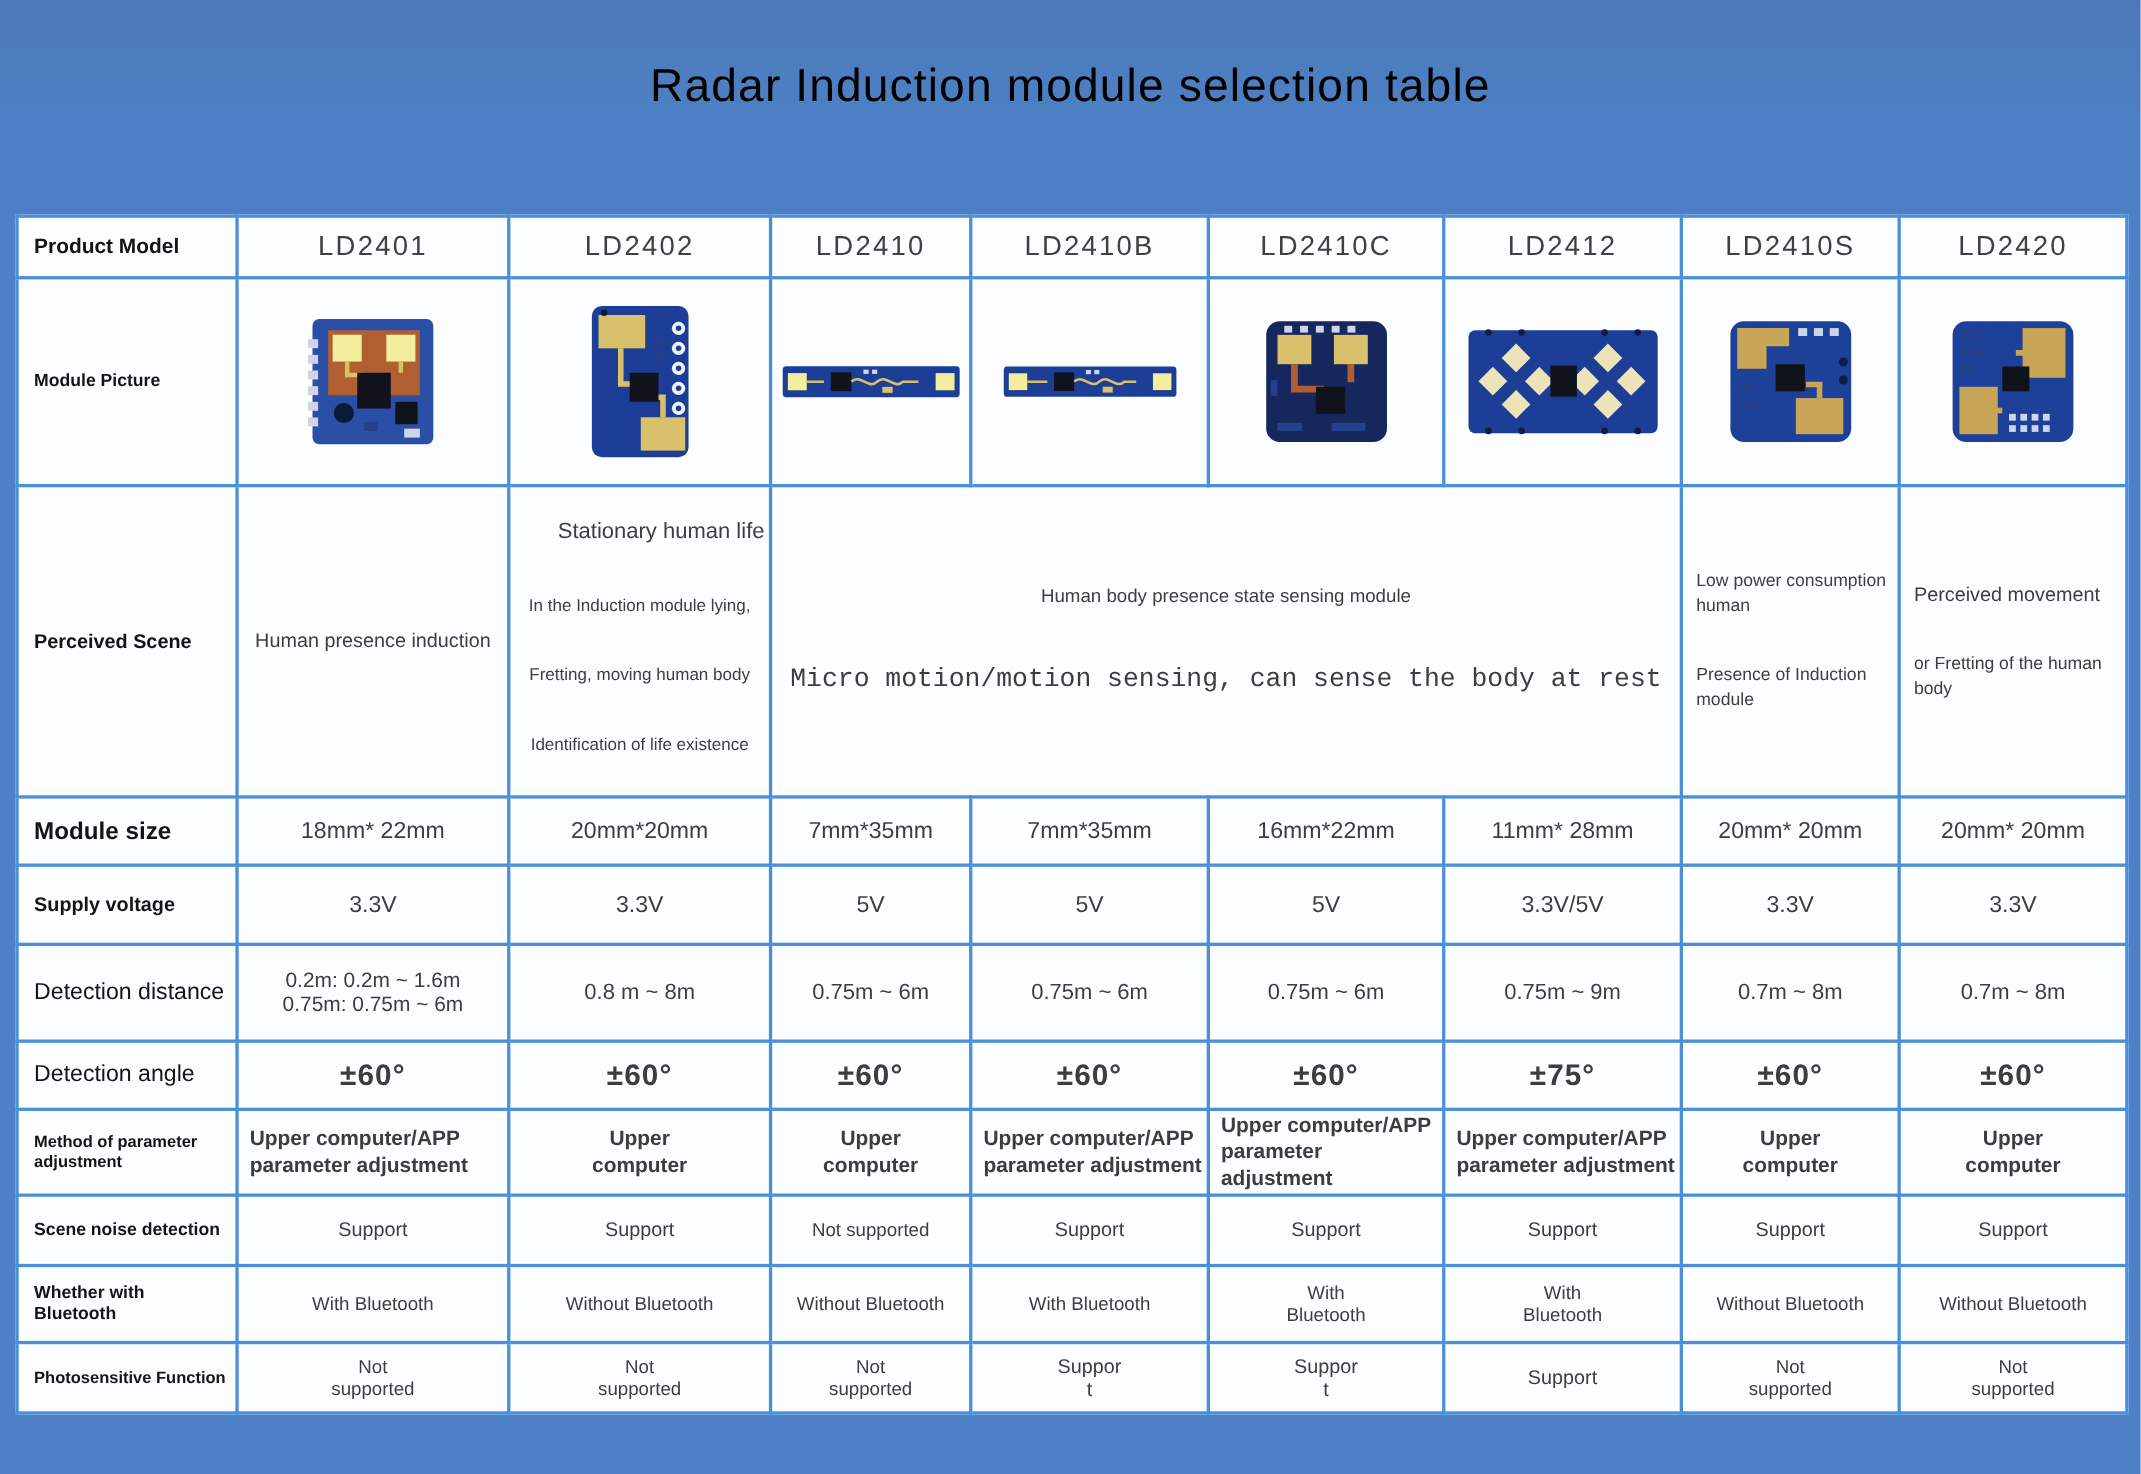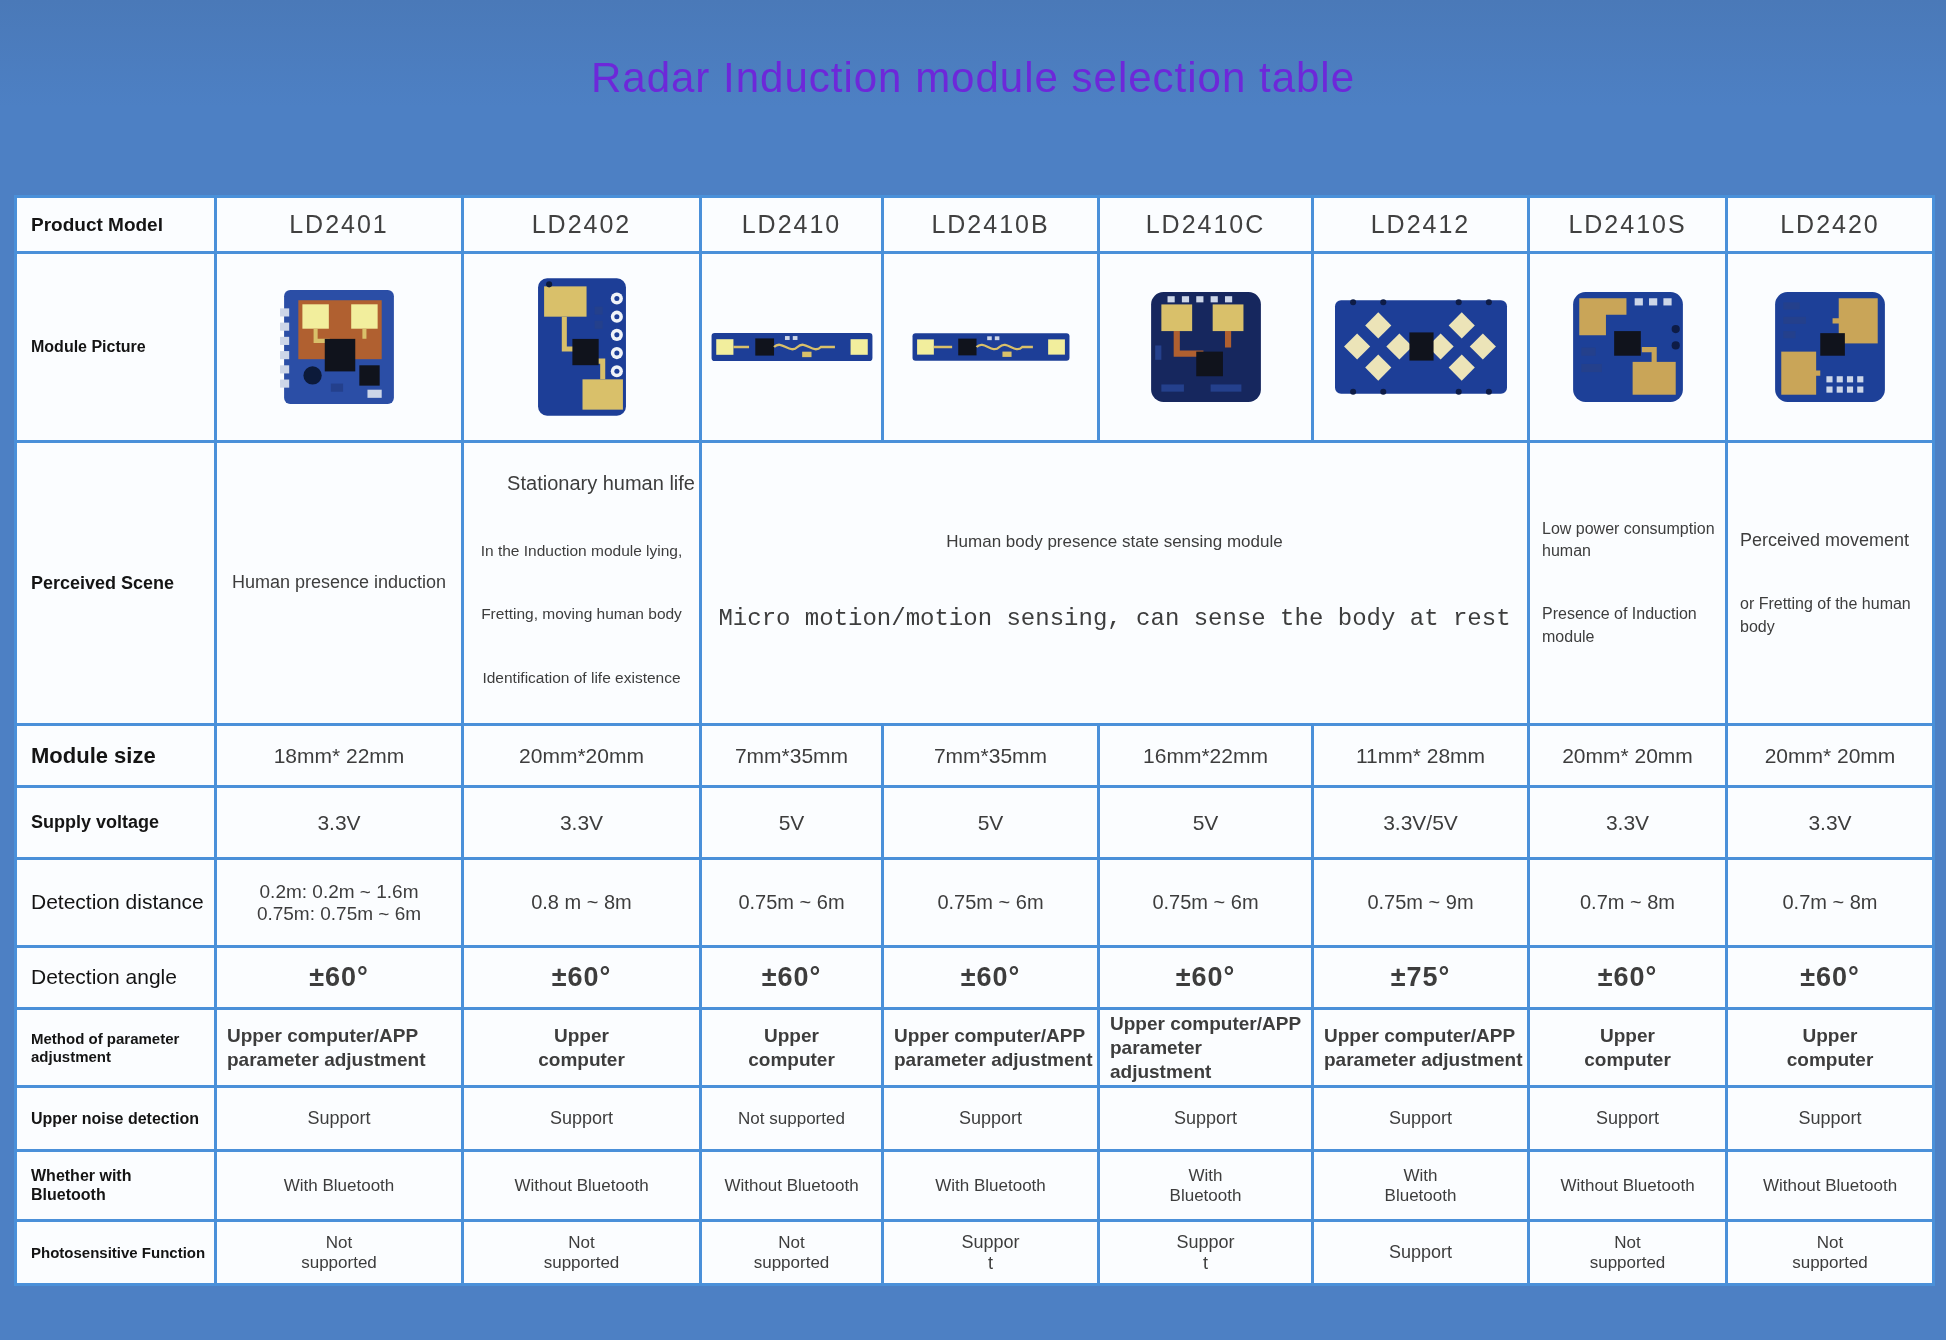--- a/index.html
+++ b/index.html
@@ -11,7 +11,7 @@
   }
   .title{
     position:absolute;top:54px;left:0;width:100%;
-    text-align:center;font-size:42px;color:#6d28d9;
+    text-align:center;font-size:42px;color:#000000;
     letter-spacing:1px;
   }
   table.tbl{

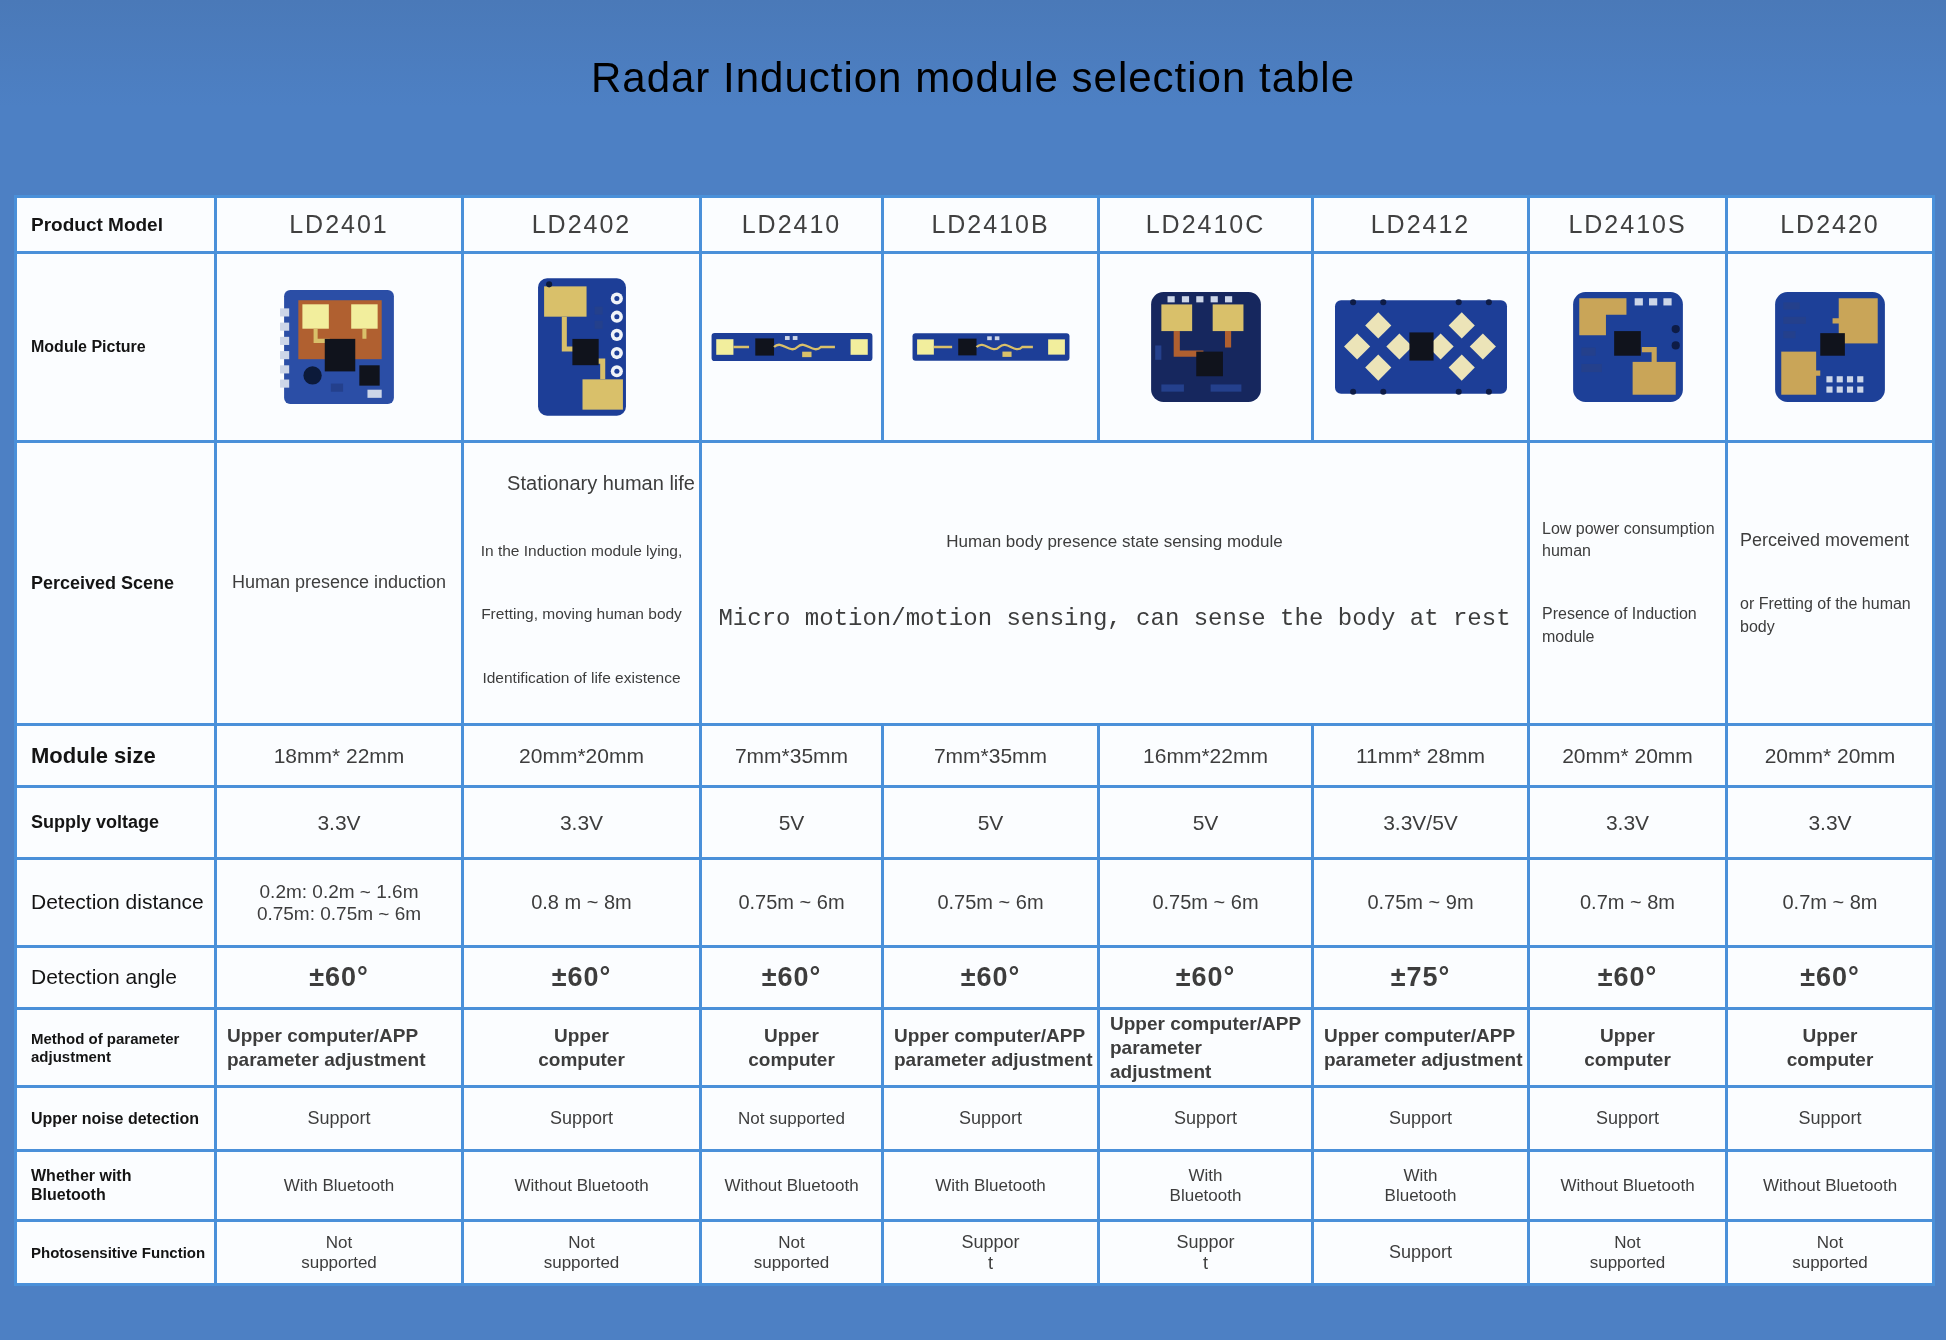--- a/index.html
+++ b/index.html
@@ -329,7 +329,7 @@
   </tr>
 
   <tr style="height:64px">
-    <td class="lbl sm" style="font-size:16px">Upper noise detection</td>
+    <td class="lbl sm" style="font-size:16px">Scene noise detection</td>
     <td class="flag" style="font-size:18px">Support</td>
     <td class="flag" style="font-size:18px">Support</td>
     <td class="flag">Not supported</td>

